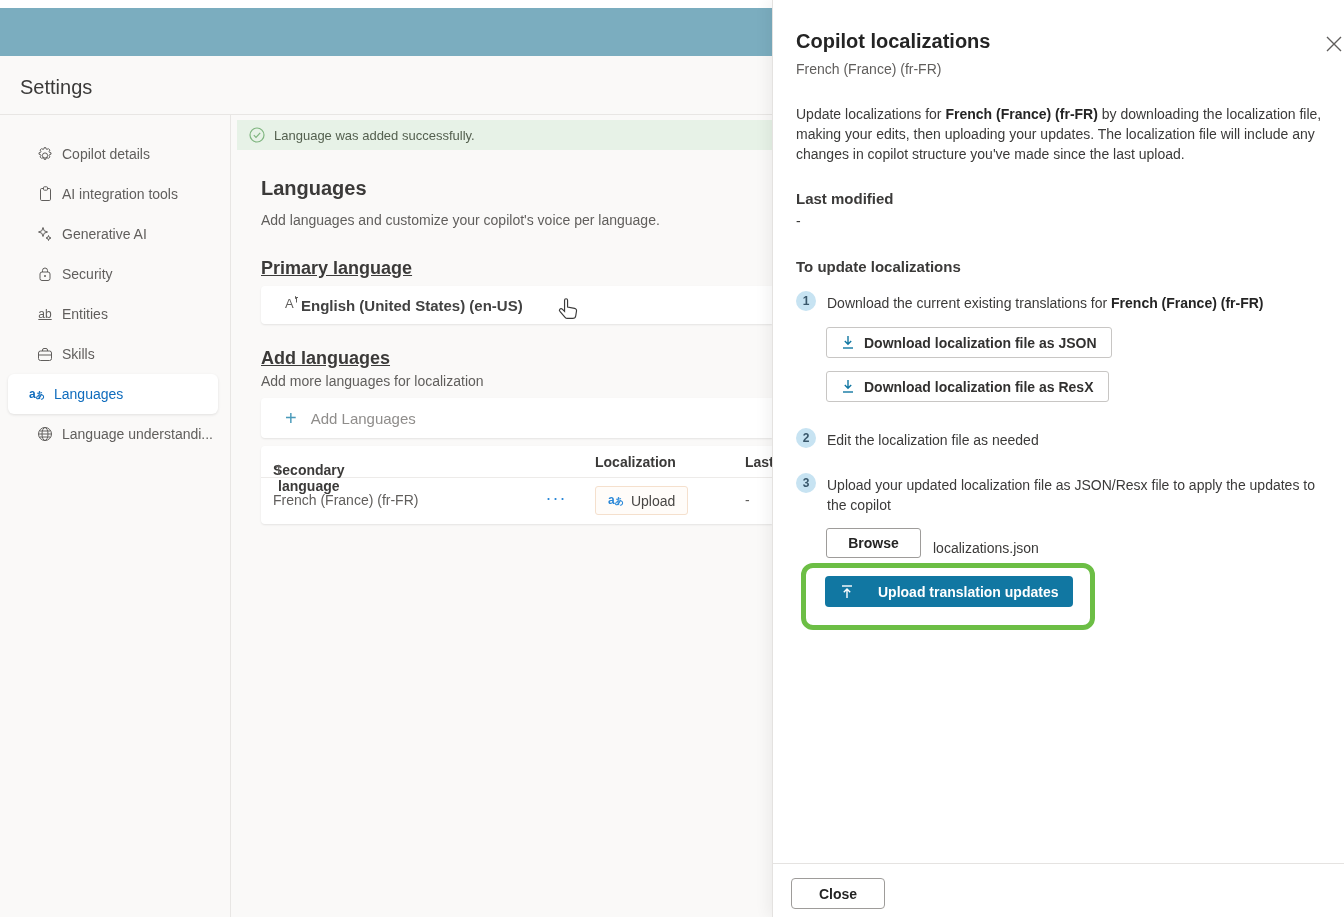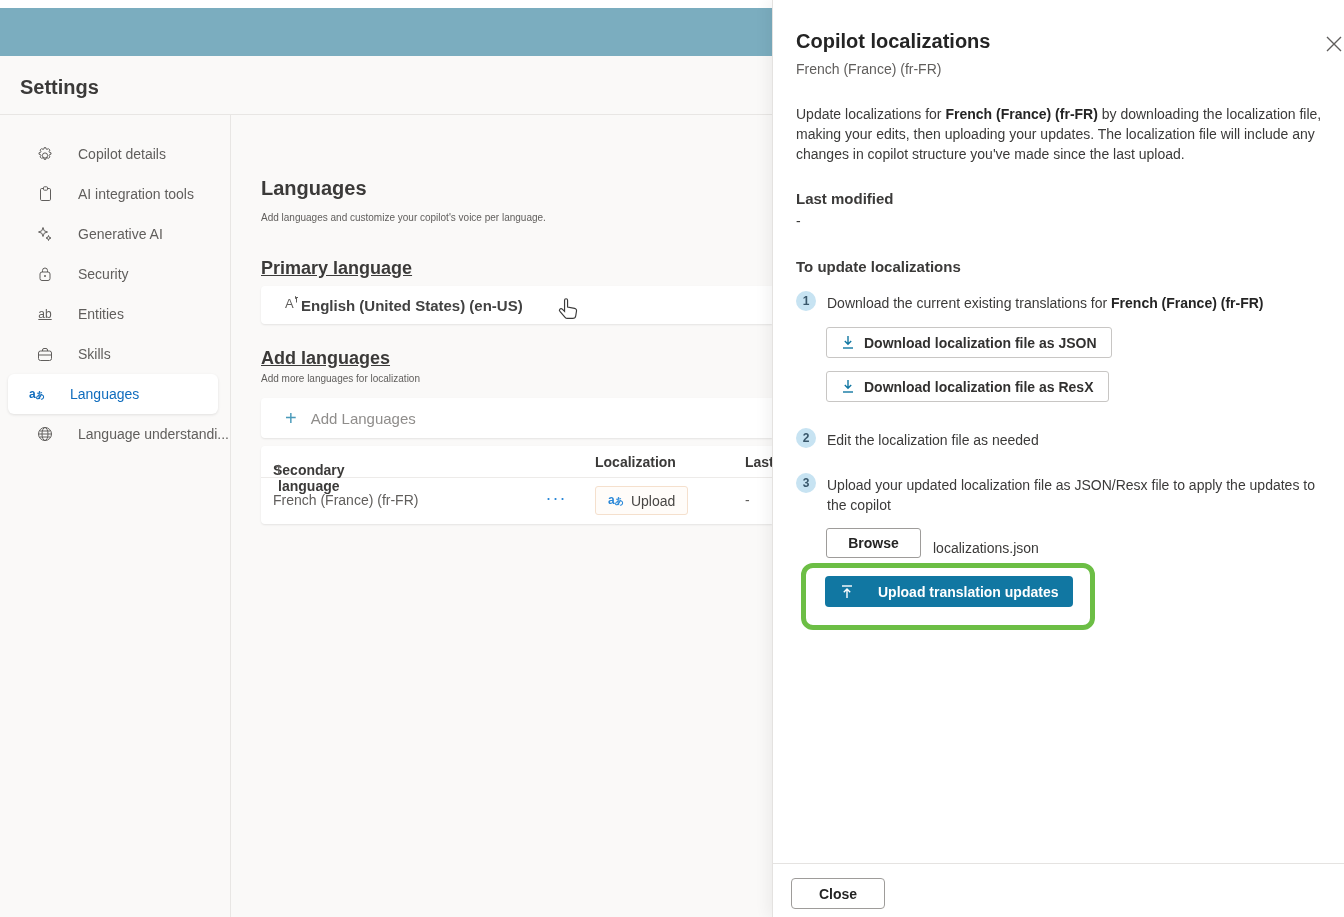--- a/index.html
+++ b/index.html
@@ -9,7 +9,7 @@
   
   .teal-bar { position:absolute; left:0; top:8px; width:772px; height:48px; background:#7badbf; }
   .left-region { position:absolute; left:0; top:56px; width:772px; height:861px; background:#faf9f8; }
-  .settings-title { position:absolute; left:20px; top:76px; font-size:20px; font-weight:700; color:#3b3a39; }
+  .settings-title { position:absolute; left:20px; top:76px; font-size:20px; font-weight:400; color:#3b3a39; }
   .h-divider { position:absolute; left:0; top:114px; width:772px; height:1px; background:#e8e6e4; }
   .v-divider { position:absolute; left:230px; top:115px; width:1px; height:802px; background:#e8e6e4; }
 

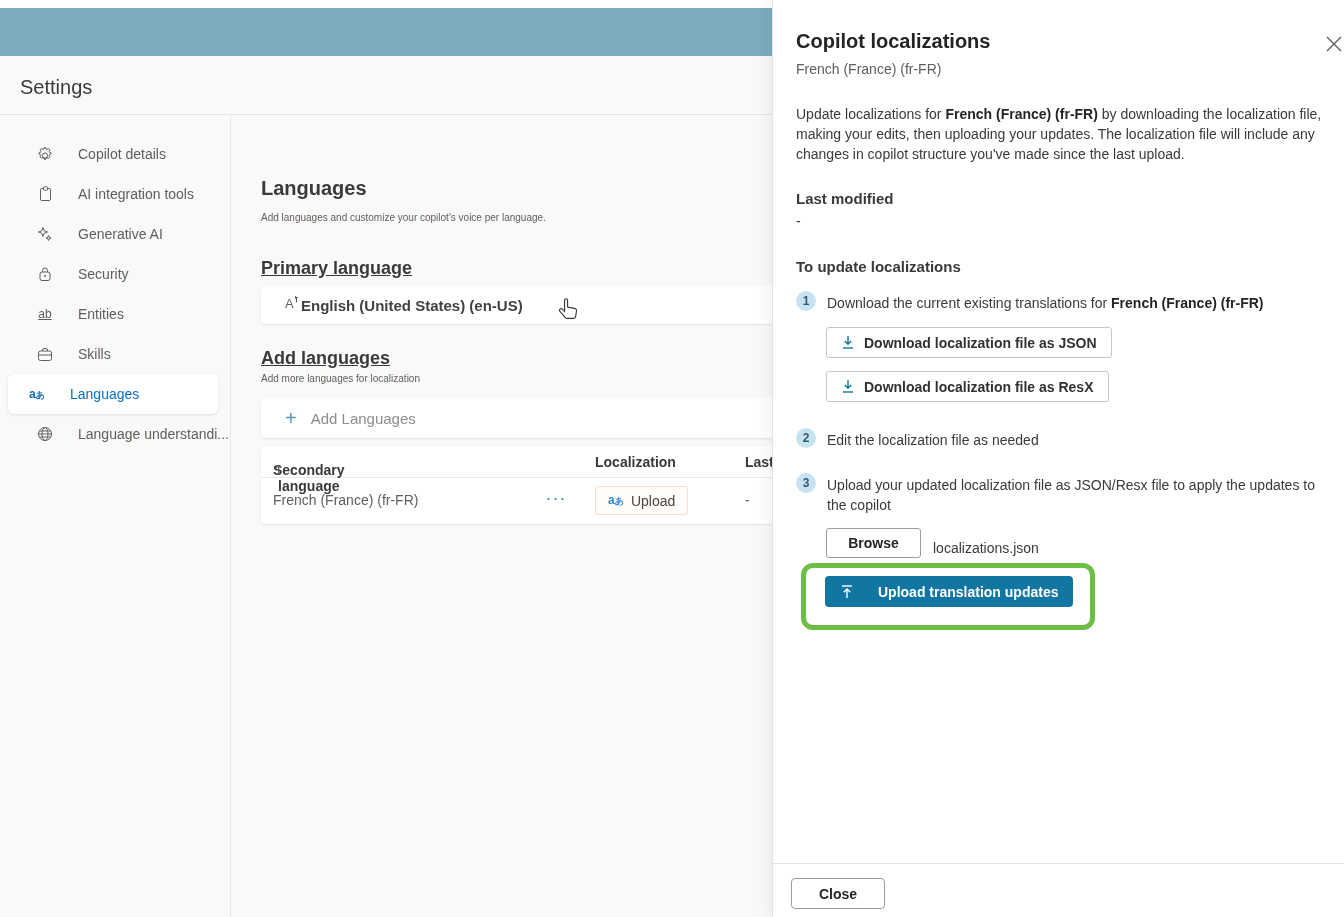--- a/index.html
+++ b/index.html
@@ -173,6 +173,13 @@
     </div>
   </div>
 
+  <div class="banner">
+    <svg class="check-ic" viewBox="0 0 16 16">
+        <circle cx="8" cy="8" r="7" fill="none" stroke="#7fb57f" stroke-width="1.2"></circle>
+        <path d="M4.8 8.2 7 10.4 11.2 5.8" fill="none" stroke="#7fb57f" stroke-width="1.2"></path>
+      </svg>
+    <span class="banner-text">Language was added successfully.</span>
+  </div>
 
   <div class="sec-title" style="top:177px">Languages</div>
   <div class="sec-sub" style="top:212px">Add languages and customize your copilot's voice per language.</div>

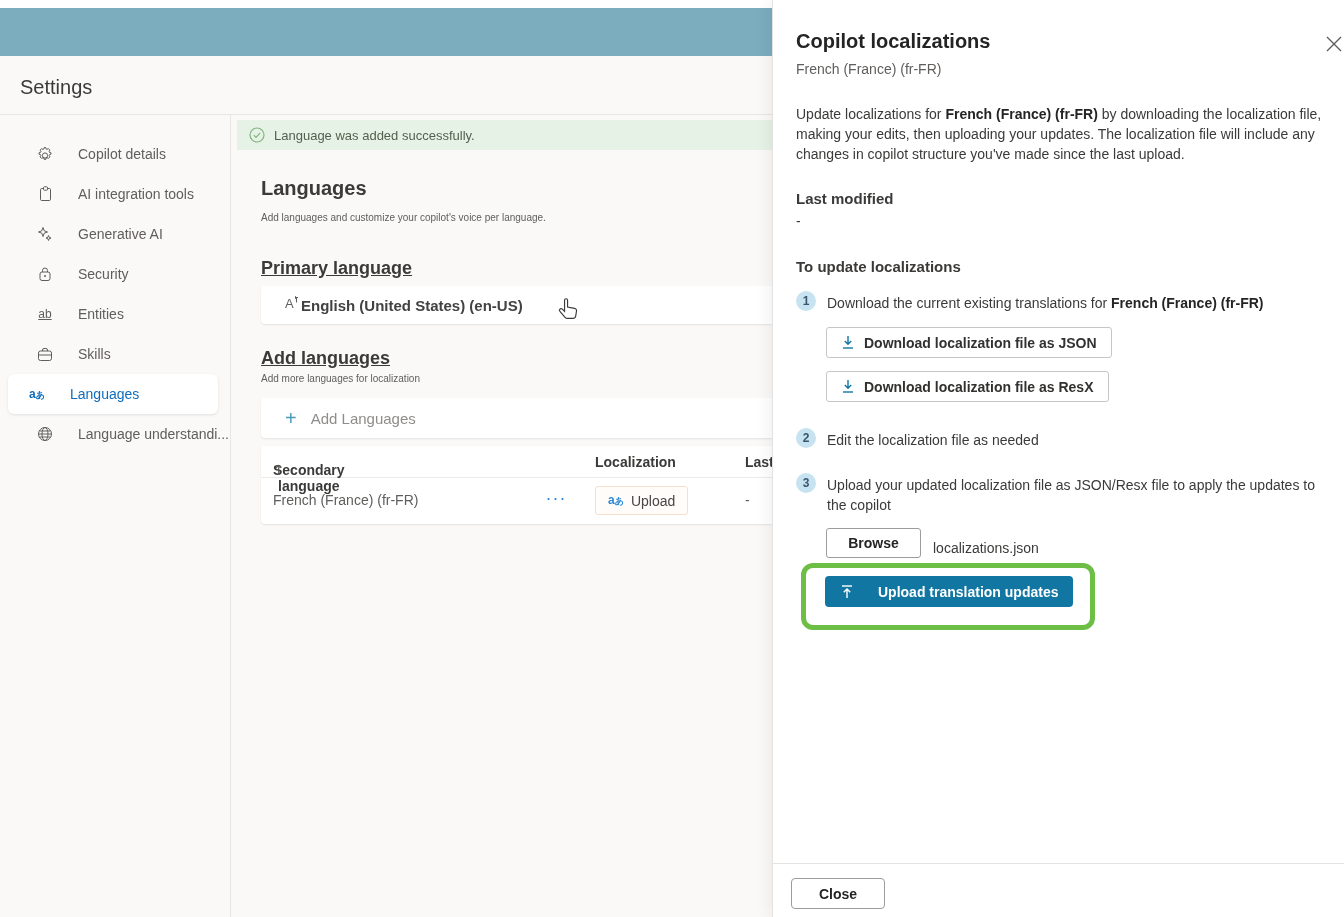--- a/index.html
+++ b/index.html
@@ -29,7 +29,7 @@
   .banner .banner-text { margin-left:9px; font-size:13px; color:#54604f; }
 
   .sec-title { position:absolute; left:261px; font-size:20px; font-weight:600; color:#3b3a39; }
-  .sec-sub { position:absolute; left:261px; font-size:10px; color:#605e5c; }
+  .sec-sub { position:absolute; left:261px; font-size:14px; color:#605e5c; }
   .grp-title { position:absolute; left:261px; font-size:18px; font-weight:600; color:#3b3a39;text-decoration:underline; }
 
   .card { position:absolute; left:261px; width:511px; background:#fff; border-radius:4px 0 0 4px; box-shadow:0 1px 2px rgba(0,0,0,.09); }

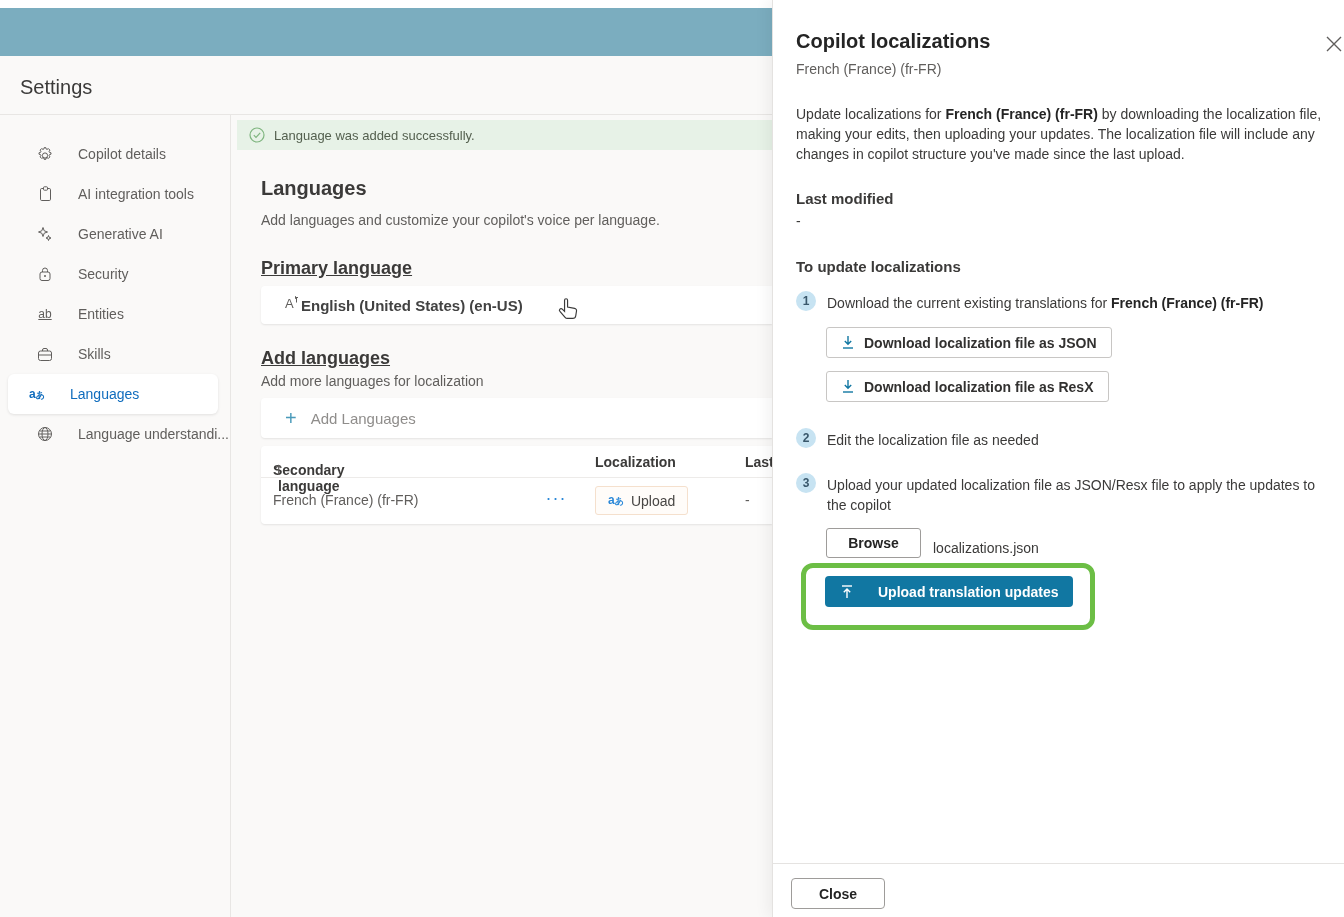--- a/index.html
+++ b/index.html
@@ -16,7 +16,7 @@
   
   .sidebar { position:absolute; left:0; top:134px; width:230px; }
   .nav-item { position:relative; height:40px; display:flex; align-items:center; padding-left:36px; cursor:pointer; color:#605e5c; font-size:14px; }
-  .nav-item .nav-ic { width:18px; height:18px; display:flex; align-items:center; justify-content:center; margin-right:24px; color:#605e5c; font-size:15px; }
+  .nav-item .nav-ic { width:18px; height:18px; display:flex; align-items:center; justify-content:center; margin-right:8px; color:#605e5c; font-size:15px; }
   .nav-item.selected { margin:0 12px 0 8px; padding-left:20px; background:#fff; border-radius:6px; box-shadow:0 1px 3px rgba(0,0,0,.10); color:#0f6cbd; }
   .nav-item.selected .nav-ic { color:#0f6cbd; }
   .entities-glyph { font-size:12px; text-decoration:underline; letter-spacing:0; }

